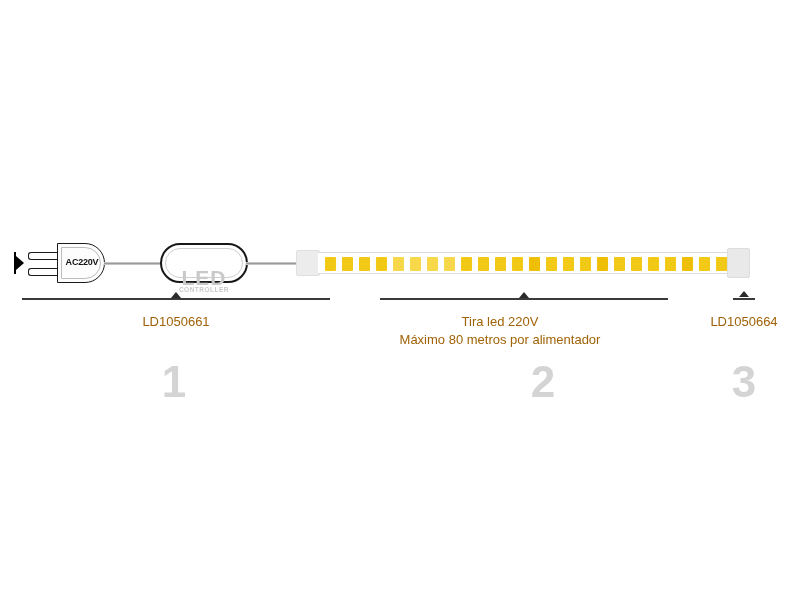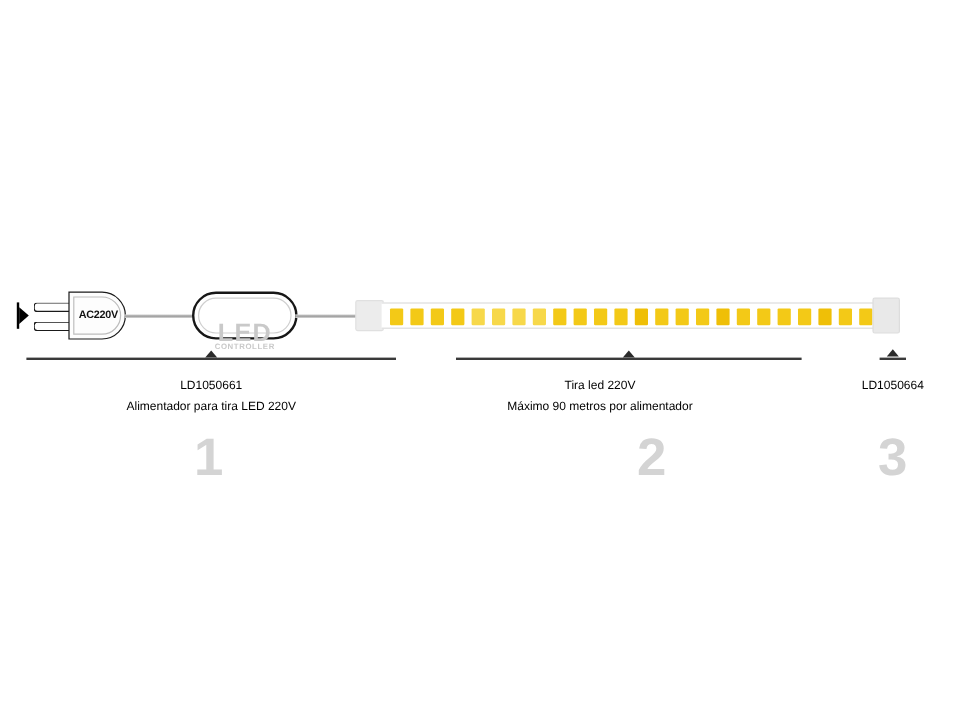--- a/index.html
+++ b/index.html
@@ -204,8 +204,8 @@
   .caption {
     position: absolute;
     text-align: center;
-    color: #000000;
-    font-size: 10px;
+    color: #a16207;
+    font-size: 13px;
     line-height: 18px;
   }
   .caption .code { display: block; }

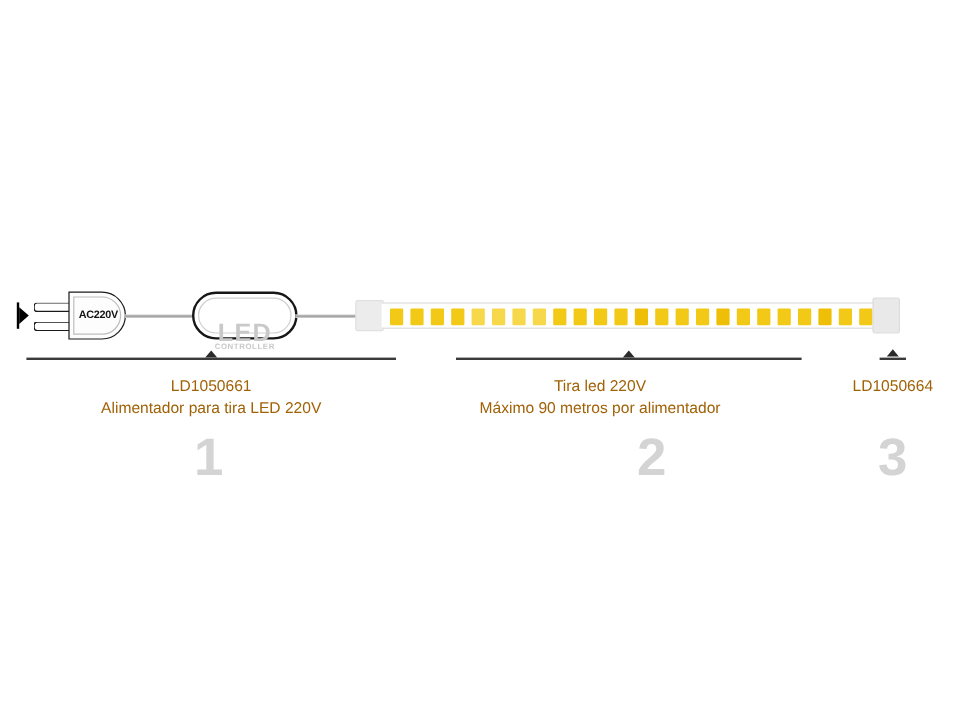--- a/index.html
+++ b/index.html
@@ -301,7 +301,6 @@
 
   <div class="caption cap1">
     <span class="code">LD1050661</span>
-    <span class="desc">Alimentador para tira LED 220V</span>
   </div>
 
   <div class="caption cap2">

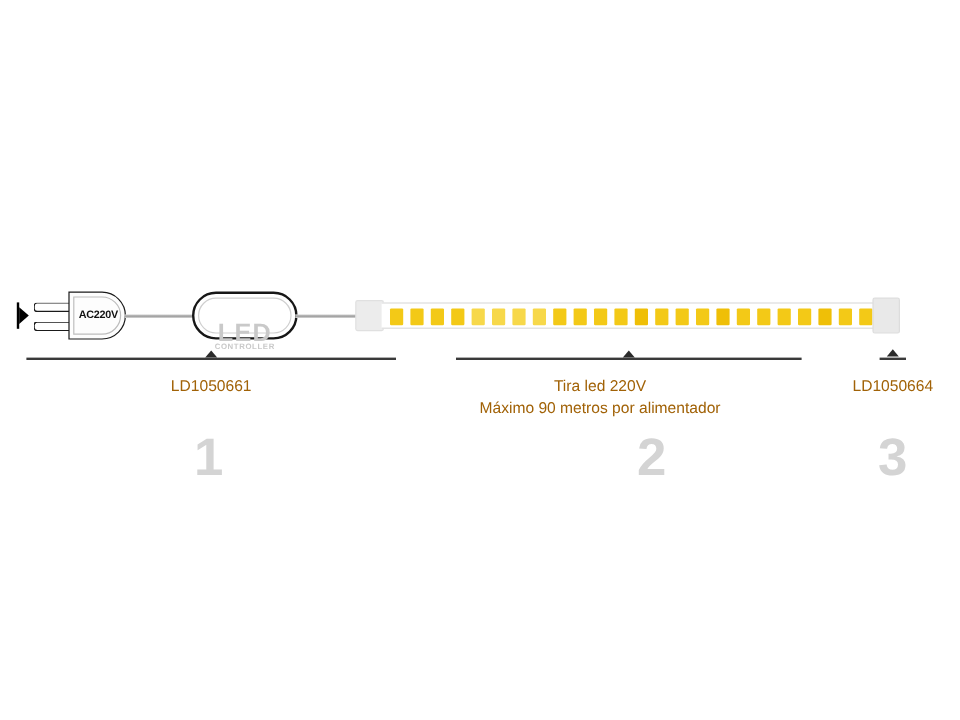--- a/index.html
+++ b/index.html
@@ -305,7 +305,7 @@
 
   <div class="caption cap2">
     <span class="code">Tira led 220V</span>
-    <span class="desc">Máximo 90 metros por alimentador</span>
+    <span class="desc">Máximo 80 metros por alimentador</span>
   </div>
 
   <div class="caption cap3">

